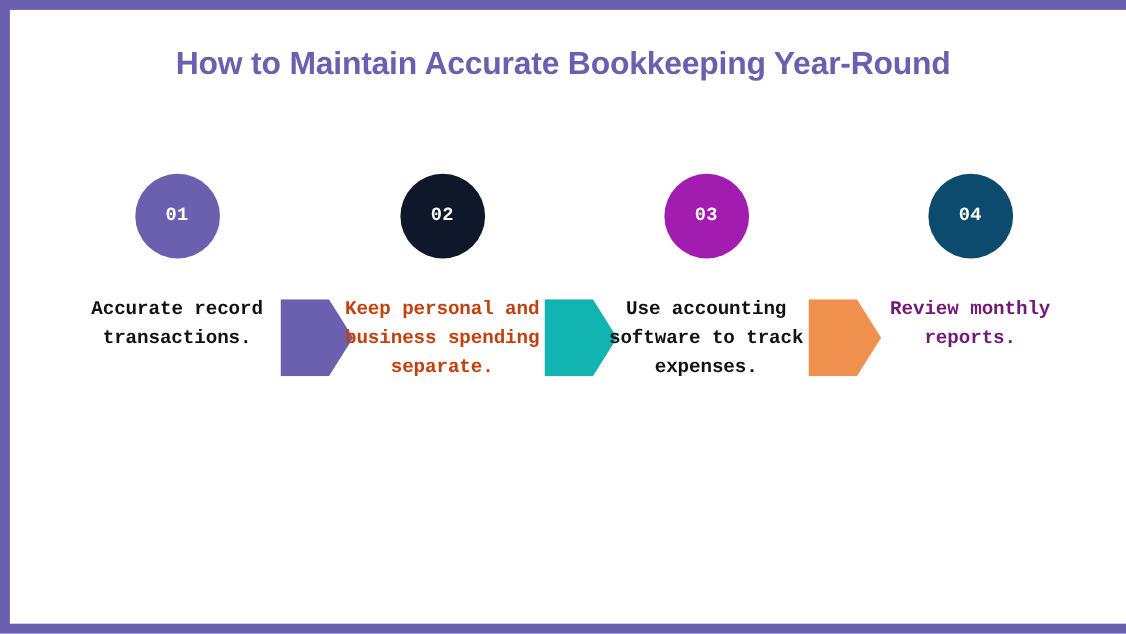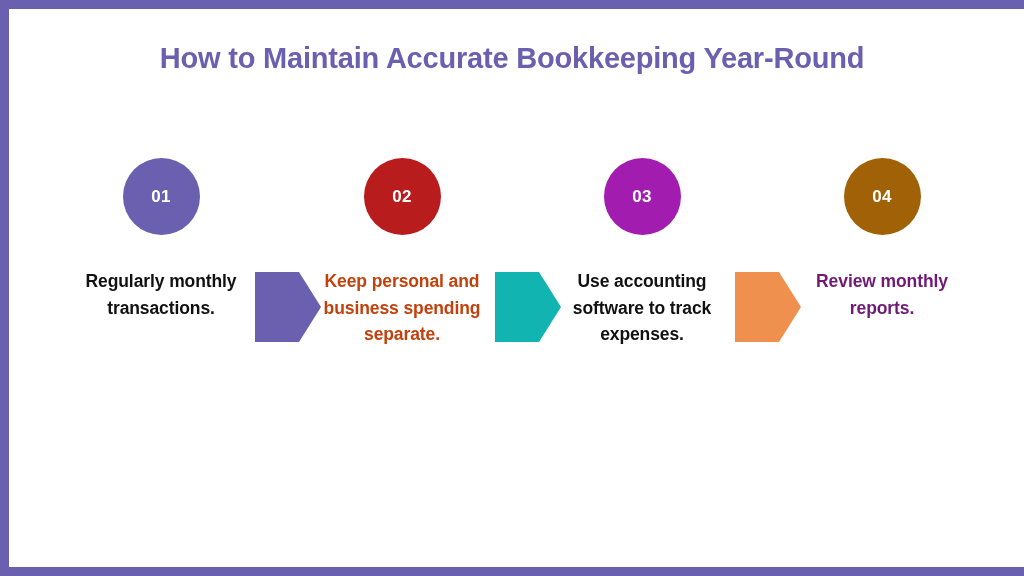--- a/index.html
+++ b/index.html
@@ -41,6 +41,7 @@
     top: 140px;
     width: 860px;
     height: 300px;
+    font-family: Liberation Mono, monospace;
   }
   .step {
     position: absolute;

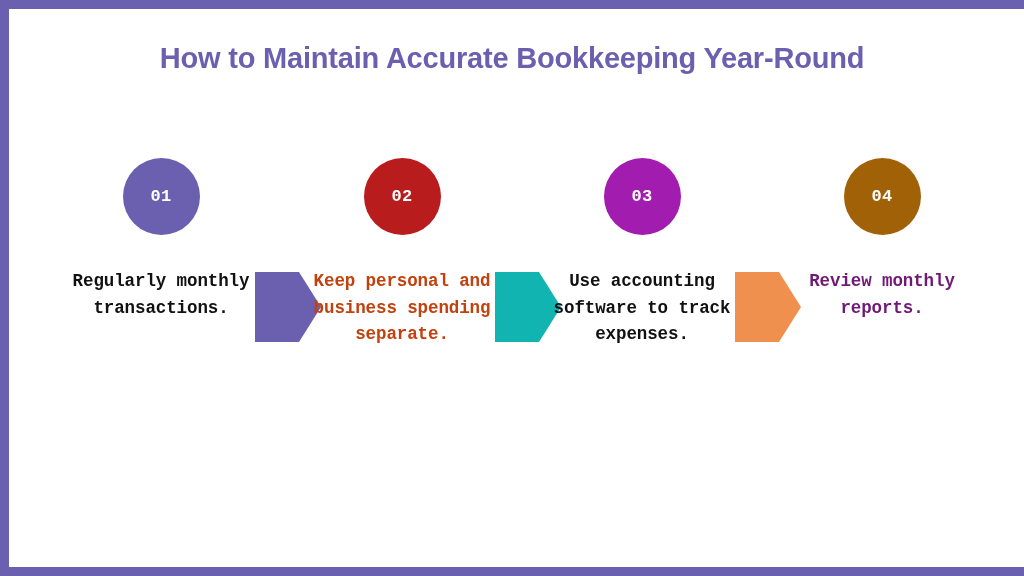--- a/index.html
+++ b/index.html
@@ -115,7 +115,7 @@
     </div>
 
     <div class="step step-2">
-      <div class="step-circle" style="background: #b91c1c;">
+      <div class="step-circle" style="background: #0f172a;">
         <span class="step-number">02</span>
       </div>
       <div class="step-text" style="color: #c2410c;">Keep personal and business spending separate.</div>

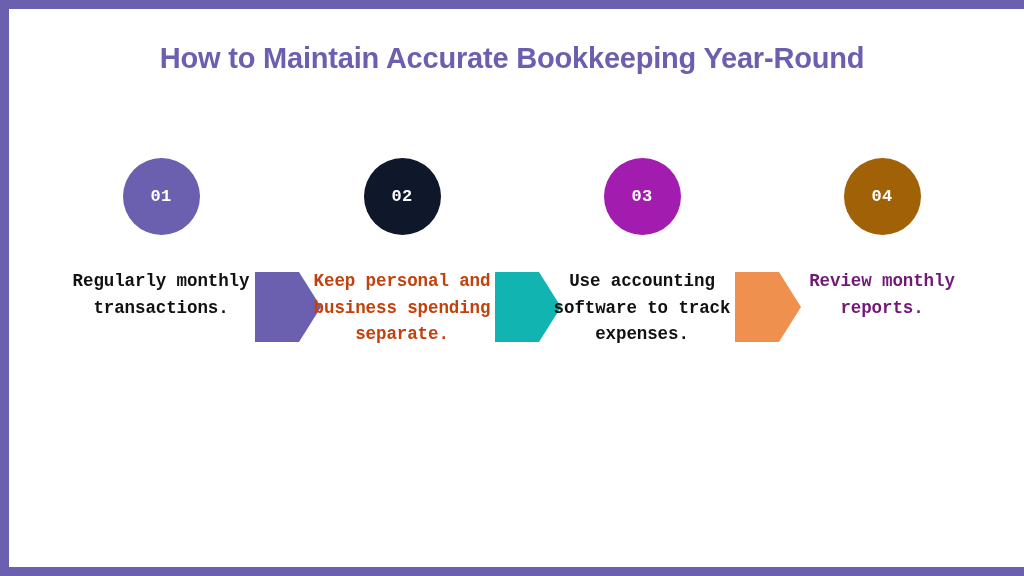--- a/index.html
+++ b/index.html
@@ -141,7 +141,7 @@
     </div>
 
     <div class="step step-4">
-      <div class="step-circle" style="background: #a16207;">
+      <div class="step-circle" style="background: #0c4a6e;">
         <span class="step-number">04</span>
       </div>
       <div class="step-text" style="color: #701a75;">Review monthly reports.</div>

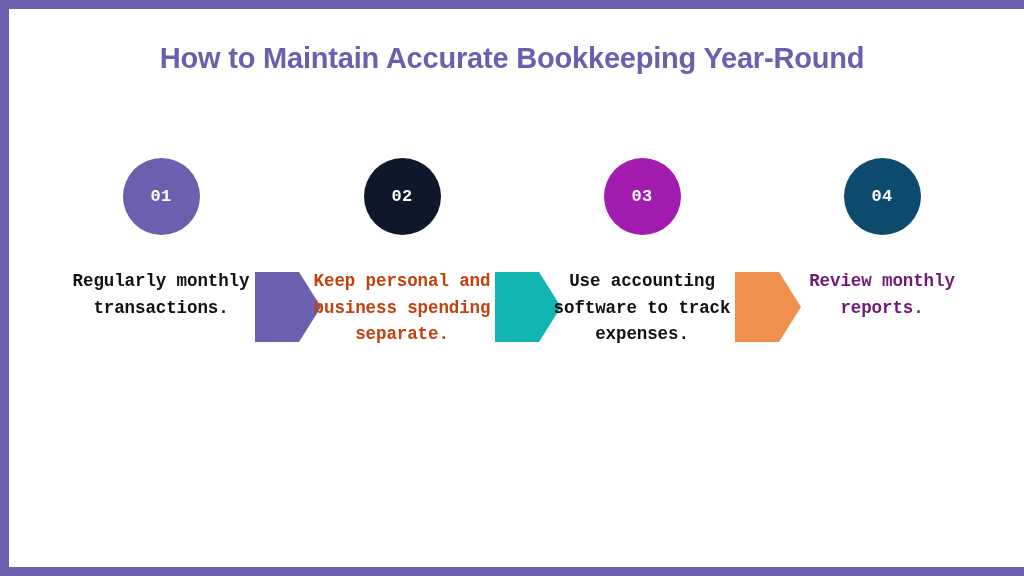--- a/index.html
+++ b/index.html
@@ -105,7 +105,7 @@
       <div class="step-circle" style="background: rgb(107, 95, 175);">
         <span class="step-number">01</span>
       </div>
-      <div class="step-text" style="color: rgb(17, 17, 17);">Regularly monthly transactions.</div>
+      <div class="step-text" style="color: rgb(17, 17, 17);">Accurate record transactions.</div>
     </div>
 
     <div class="arrow arrow-1">

